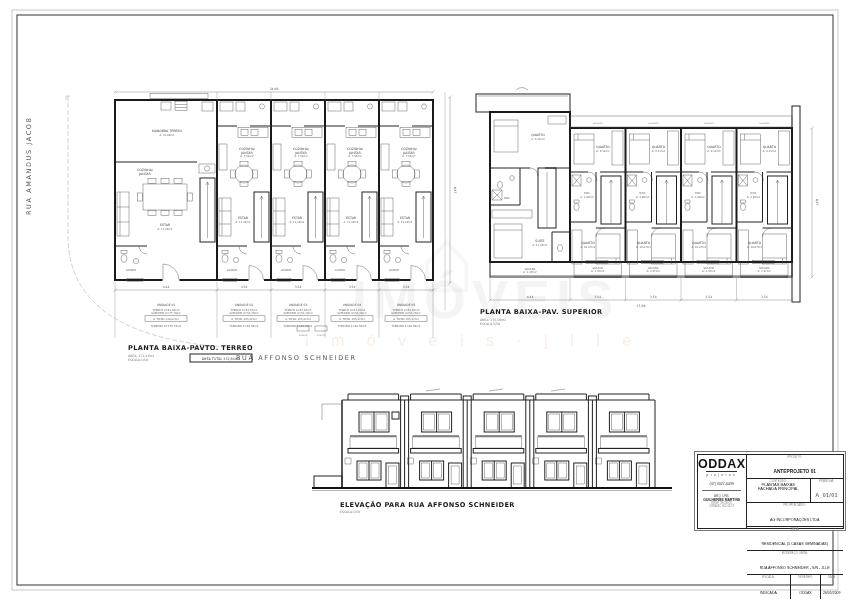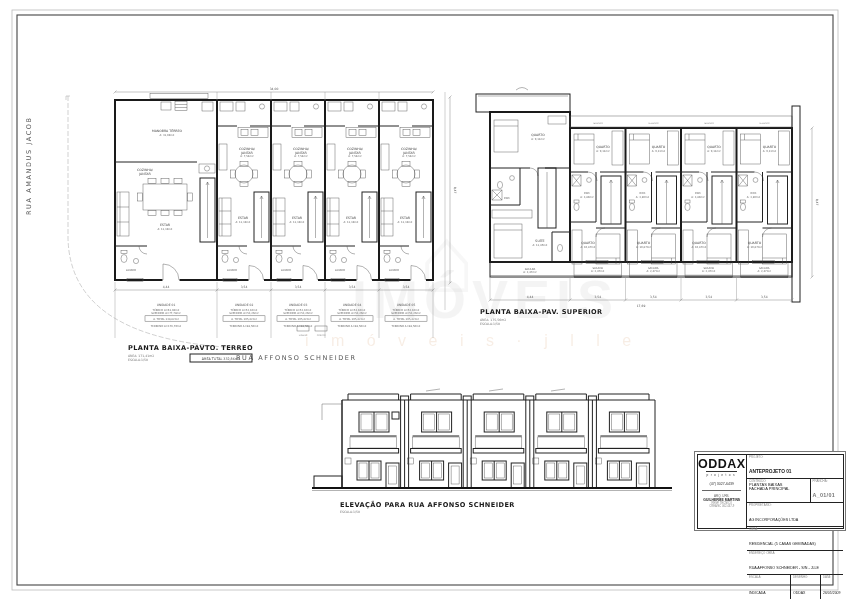--- a/index.html
+++ b/index.html
@@ -28,7 +28,7 @@
   
   .tb{position:absolute;left:694px;top:451px;width:152px;height:80px;border:0.8px solid #777;
       padding:1.5px;background:#fff;box-sizing:border-box;}
-  .tbi{width:100%;height:100%;border:1.1px solid #222;display:flex;box-sizing:border-box;}
+  .tbi{width:100%;height:100%;border:1.1px solid #222;display:flex;box-sizing:border-box;text-align:center;}
   .tbl{width:50px;border-right:1.1px solid #222;display:flex;flex-direction:column;
        align-items:center;box-sizing:border-box;padding-top:3px;}
   .logo{font-size:12.5px;font-weight:bold;letter-spacing:0.5px;color:#111;line-height:1;}

